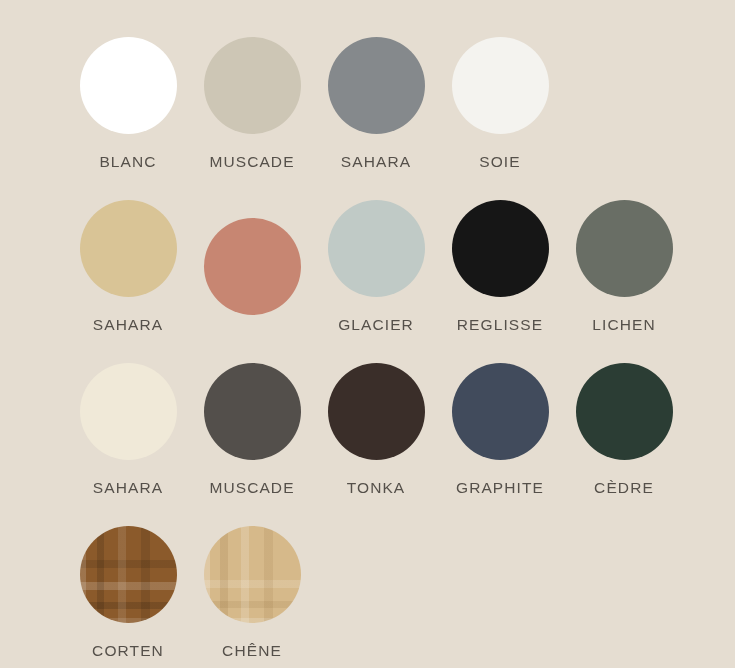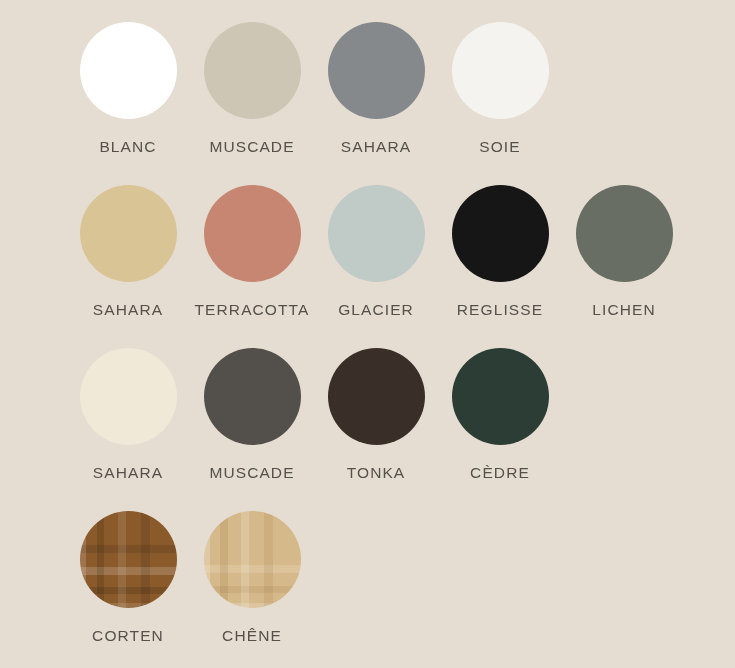--- a/index.html
+++ b/index.html
@@ -23,7 +23,7 @@
   .palette-row {
     display: flex;
     justify-content: flex-start;
-    align-items: flex-start;
+    align-items: center;
     padding-left: 66px;
     height: 163px;
     box-sizing: border-box;

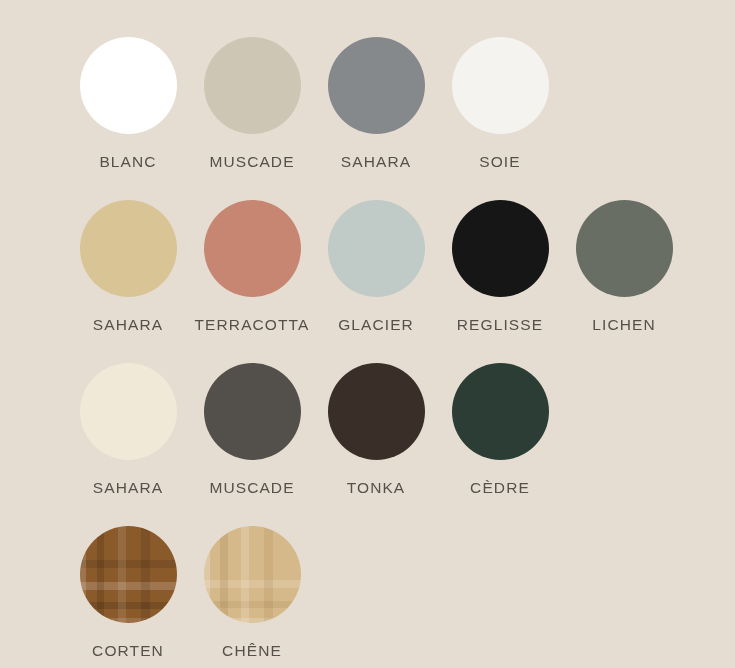--- a/index.html
+++ b/index.html
@@ -120,7 +120,6 @@
       </div>
       <div class="swatch-cell">
         <div class="swatch-disc" style="background: rgb(199, 134, 114);"></div>
-        <div class="swatch-label">TERRACOTTA</div>
       </div>
       <div class="swatch-cell">
         <div class="swatch-disc" style="background: rgb(192, 202, 198);"></div>

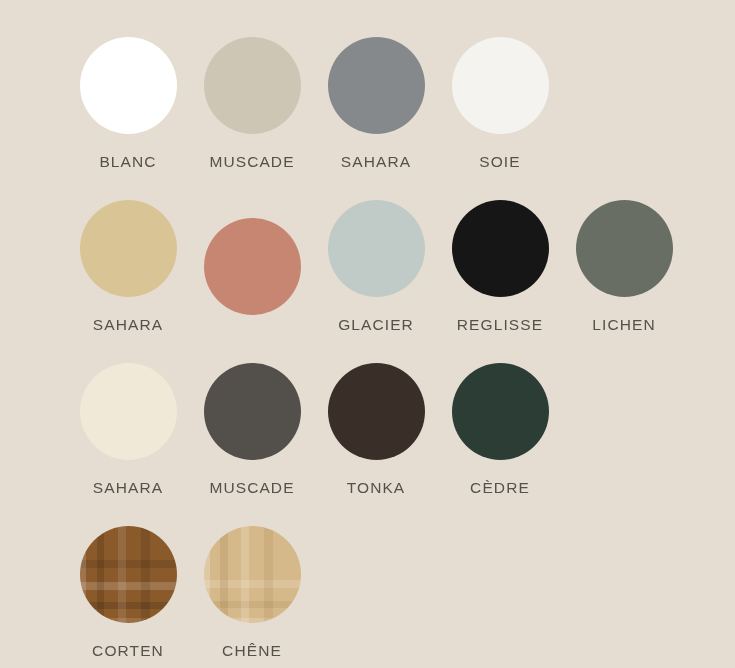--- a/index.html
+++ b/index.html
@@ -148,6 +148,10 @@
         <div class="swatch-label">TONKA</div>
       </div>
       <div class="swatch-cell">
+        <div class="swatch-disc" style="background: rgb(65, 75, 92);"></div>
+        <div class="swatch-label">GRAPHITE</div>
+      </div>
+      <div class="swatch-cell">
         <div class="swatch-disc" style="background: rgb(43, 61, 52);"></div>
         <div class="swatch-label">CÈDRE</div>
       </div>

